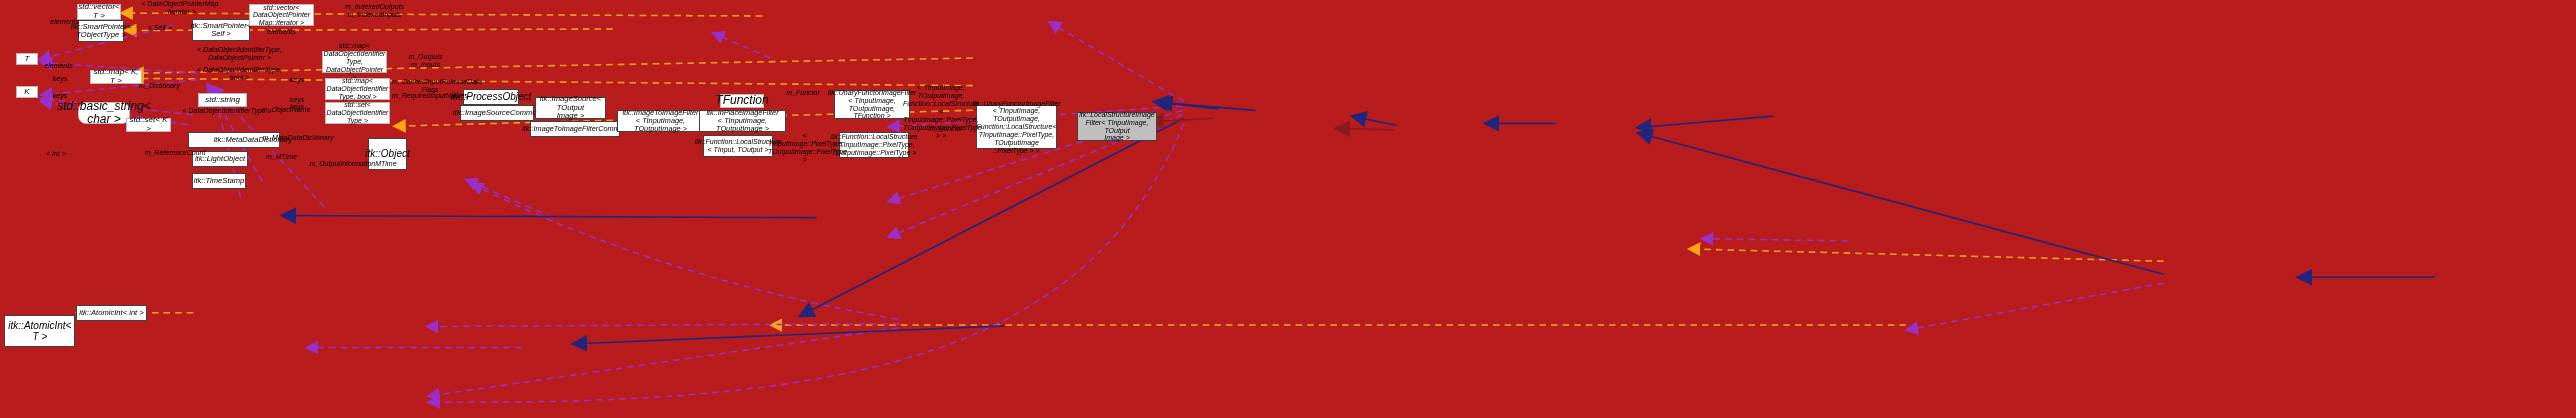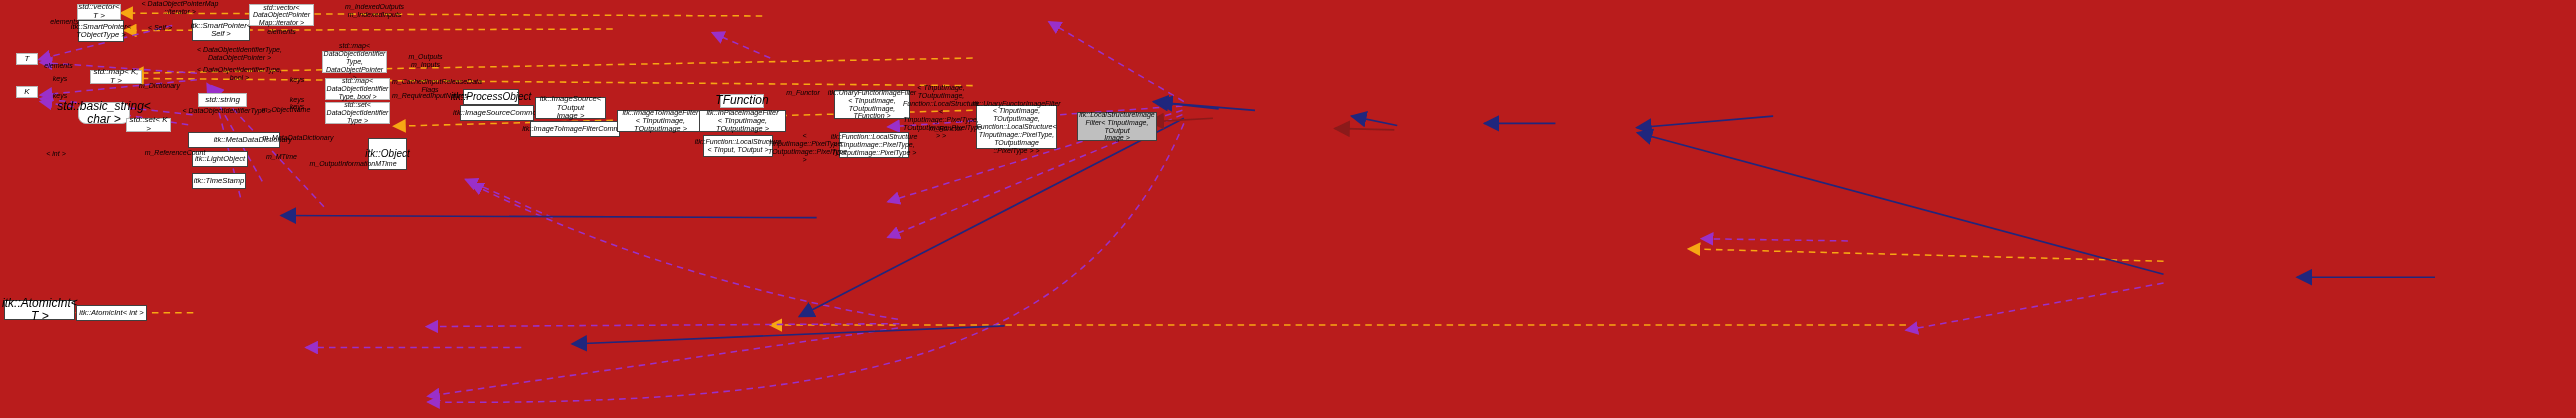--- a/index.html
+++ b/index.html
@@ -184,7 +184,7 @@
 
   <div class="node thin" style="left:126px; top:118px; width:45px; height:14px; font-size:8px;">std::set&lt; K &gt;</div>
 
-  <div class="node thick" style="left:4.4px; top:300px; width:71px; height:20px; font-size:12px;">itk::AtomicInt&lt; T &gt;</div>
+  <div class="node thick" style="left:4.4px; top:315px; width:71px; height:32px; font-size:10px;">itk::AtomicInt&lt; T &gt;</div>
 
   <div class="node thick" style="left:76px; top:305px; width:71px; height:16px; font-size:7.6px;text-align:center;">itk::AtomicInt&lt; int &gt;</div>
 

